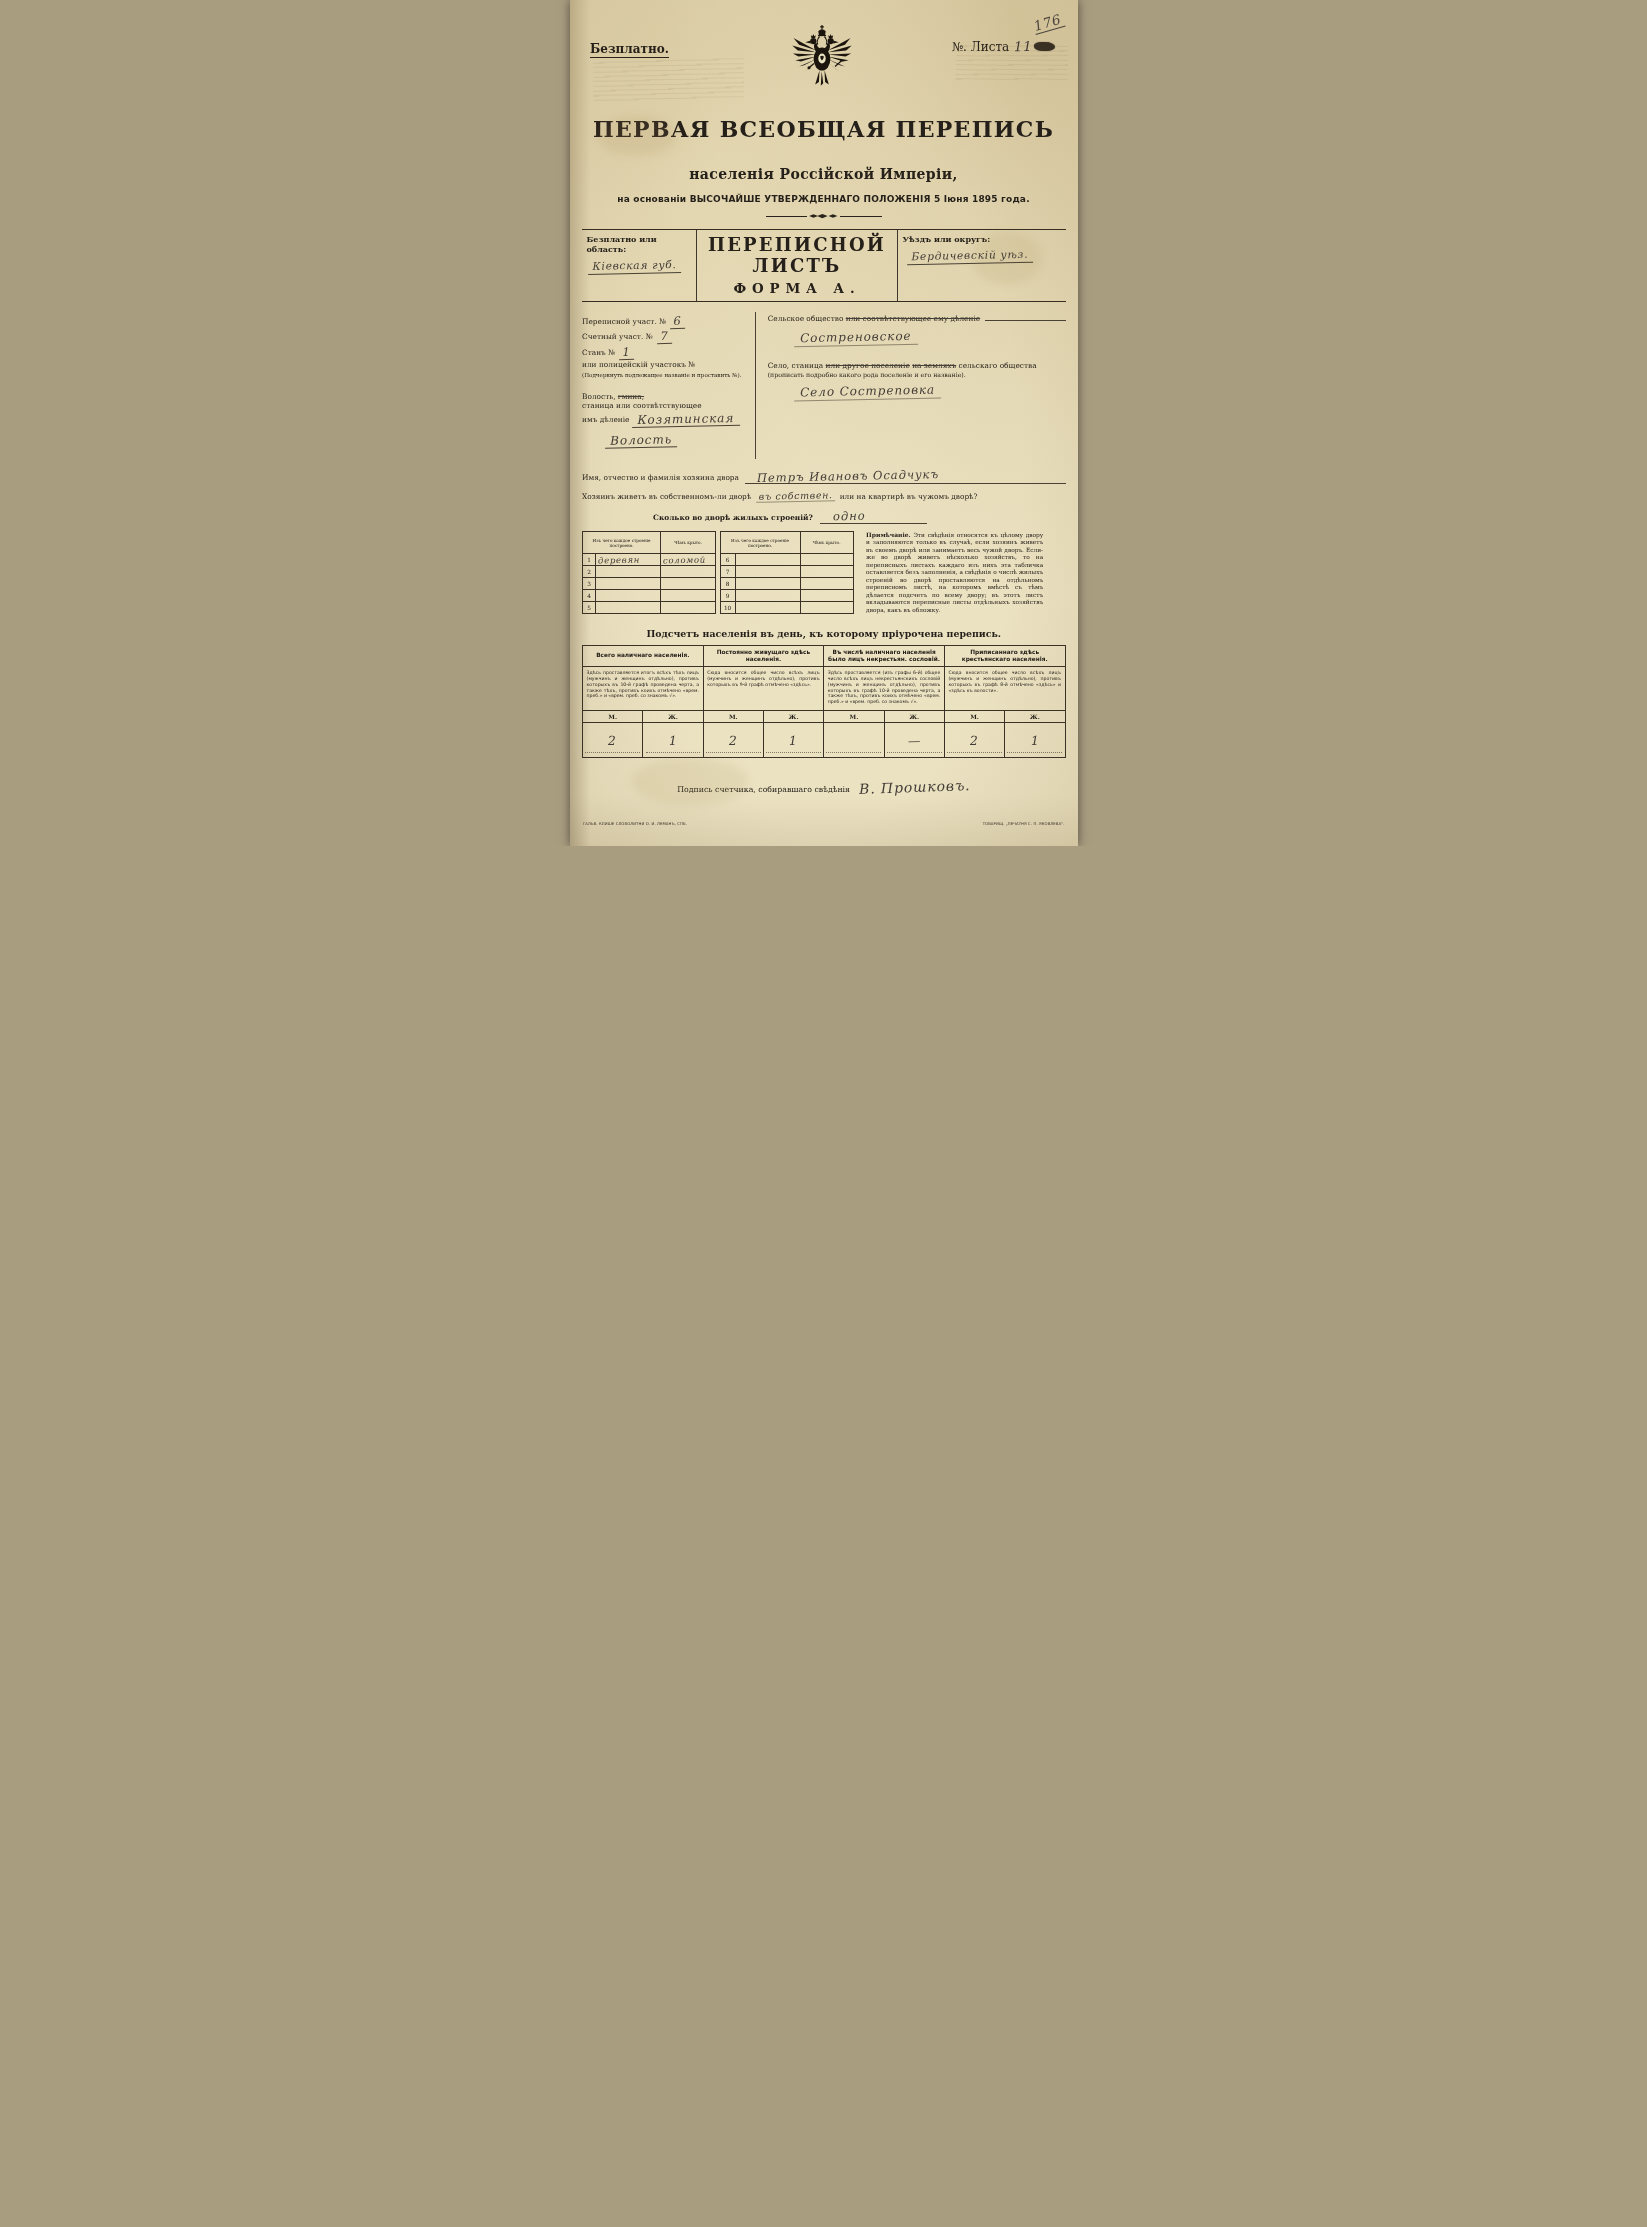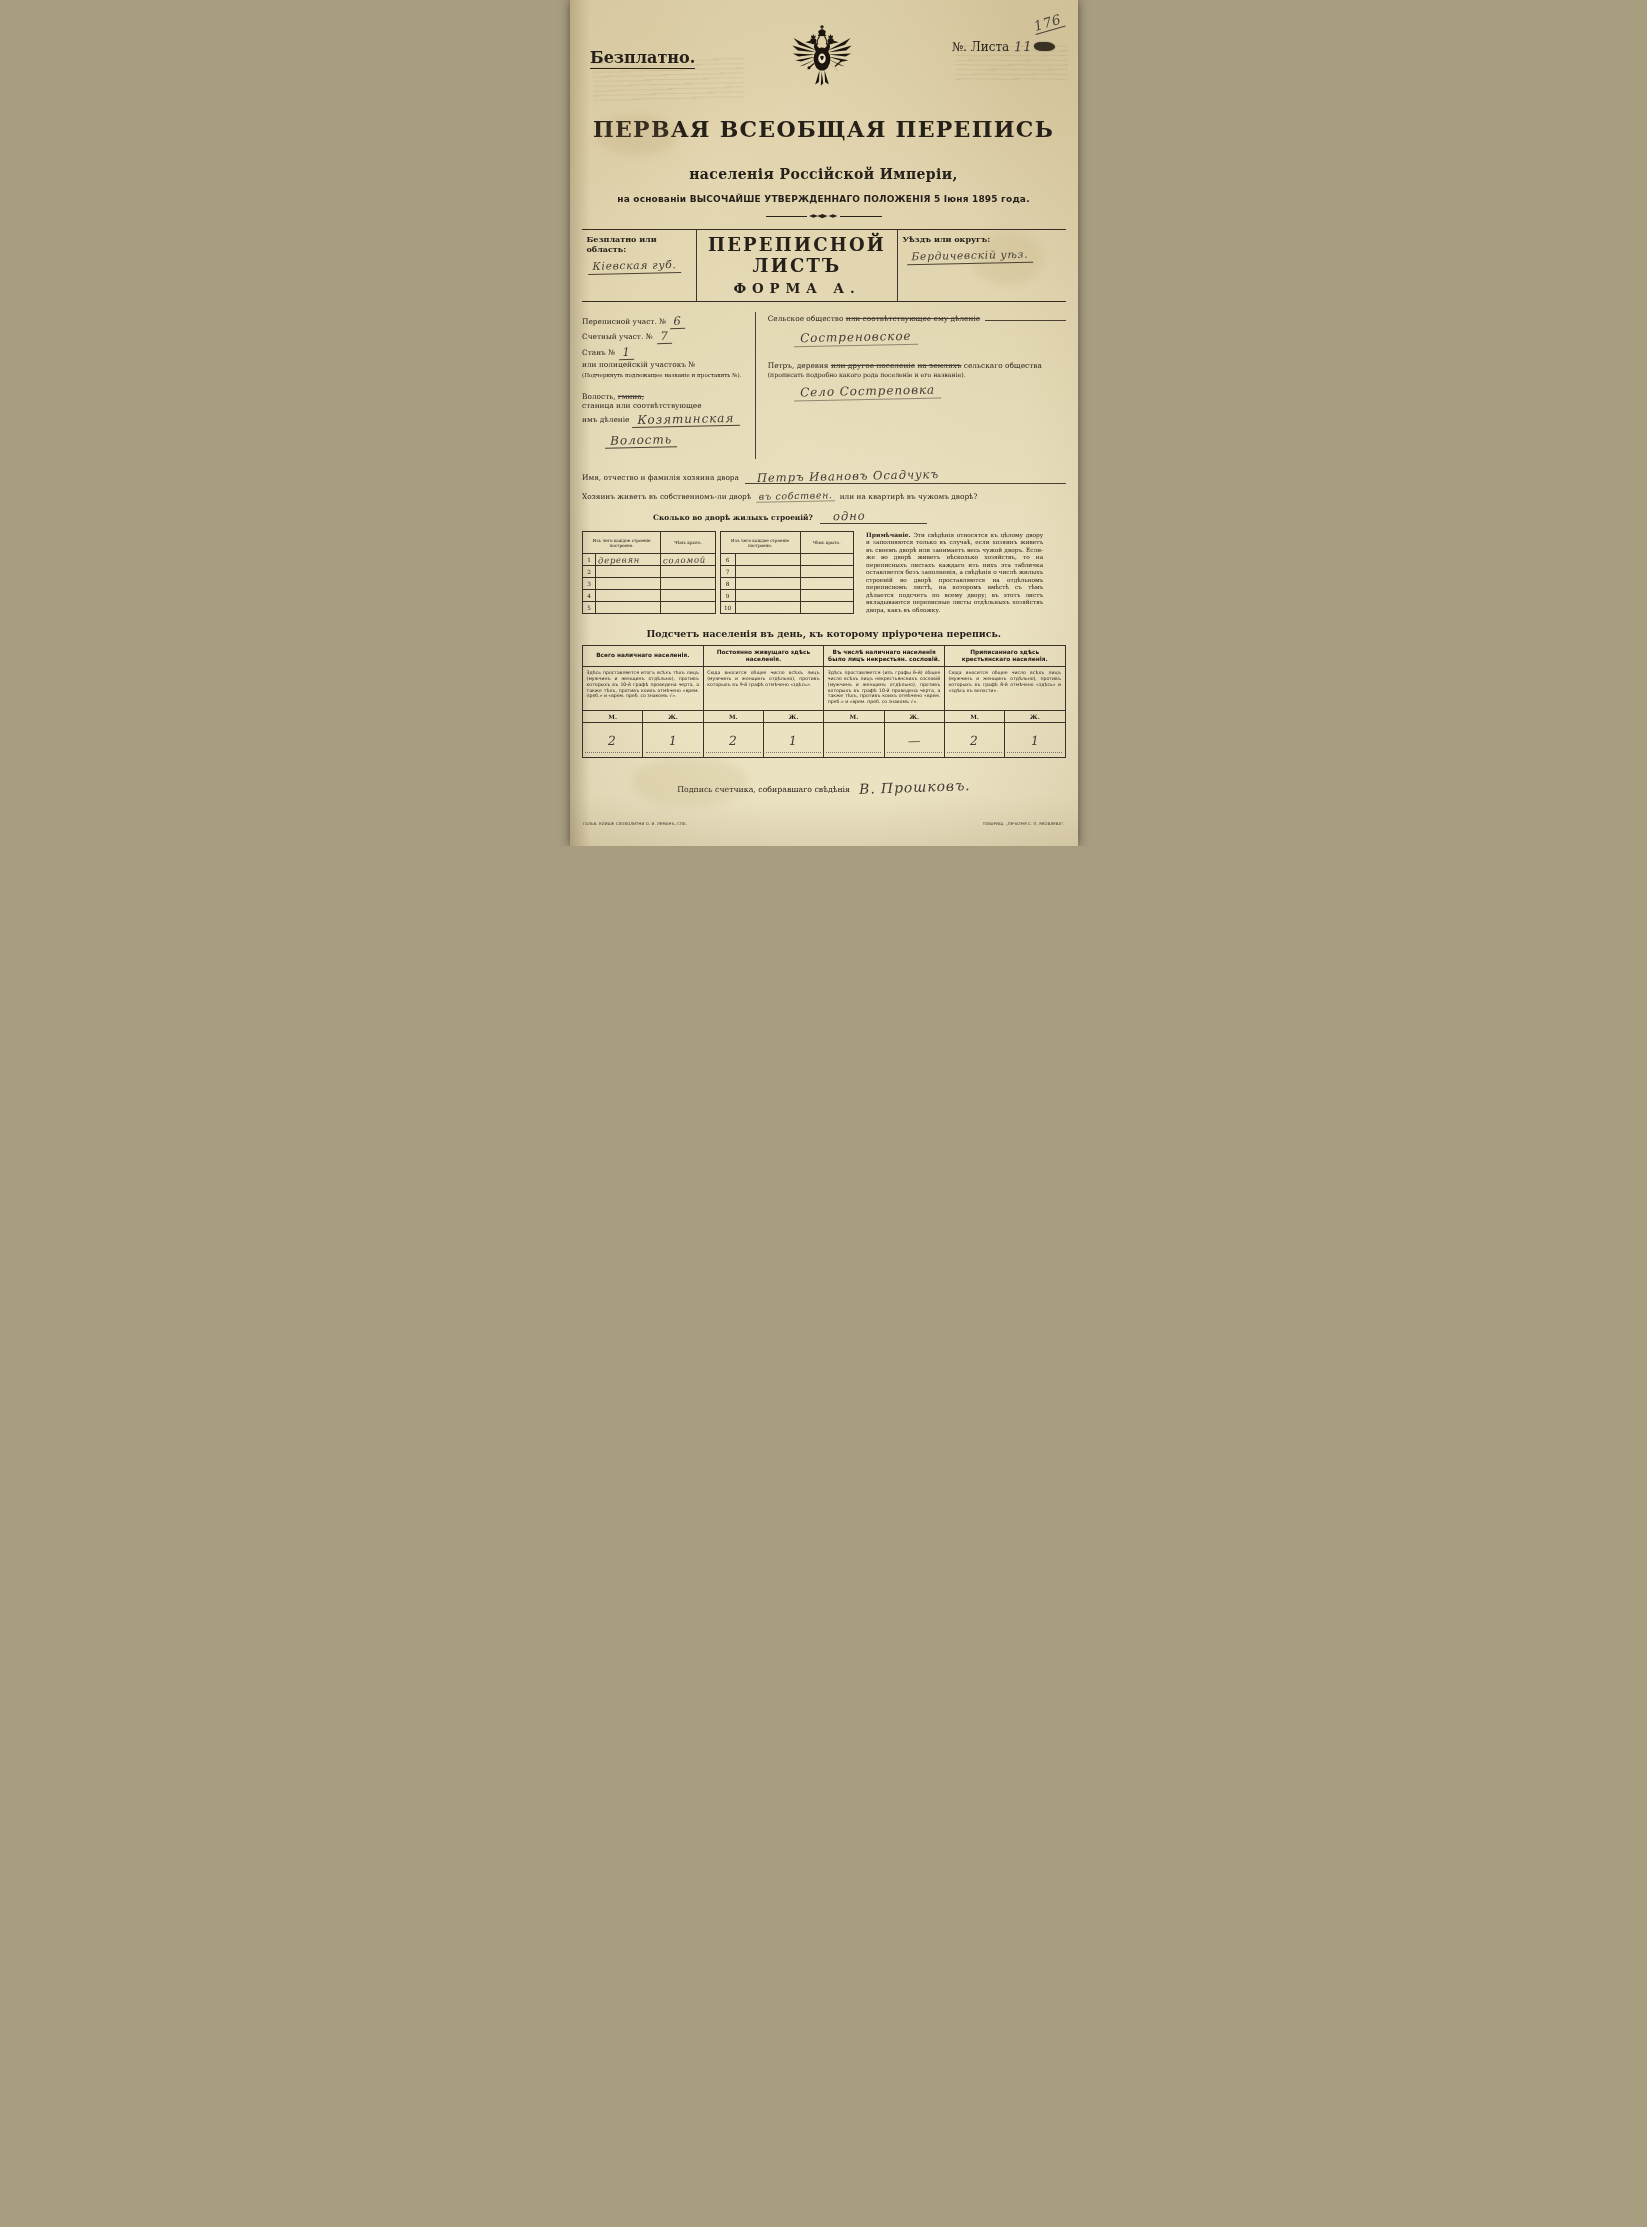--- a/index.html
+++ b/index.html
@@ -37,7 +37,7 @@
   .corner-number{position:absolute;top:15px;right:13.4px;font-size:13.4px;transform:rotate(-16deg);border-bottom:0.9px solid #4a443d;padding:0 2.7px 0 0.9px;color:#4a443d;}
 
   .top-row{display:grid;grid-template-columns:1fr auto 1fr;align-items:flex-start;padding:24px 23px 0 20.5px;}
-  .free{font-size:16px;font-weight:bold;border-bottom:0.9px solid #2a231c;align-self:start;margin-top:24px;justify-self:start;padding-bottom:0.9px;}
+  .free{font-size:12px;font-weight:bold;border-bottom:0.9px solid #2a231c;align-self:start;margin-top:18px;justify-self:start;padding-bottom:0.9px;}
   .eagle{justify-self:center;margin-top:0;}
   .sheetno{justify-self:end;margin-top:15px;font-size:12px;white-space:nowrap;display:flex;align-items:center;}
   .sheetno .hw{font-size:13.4px;margin-left:4.5px;}

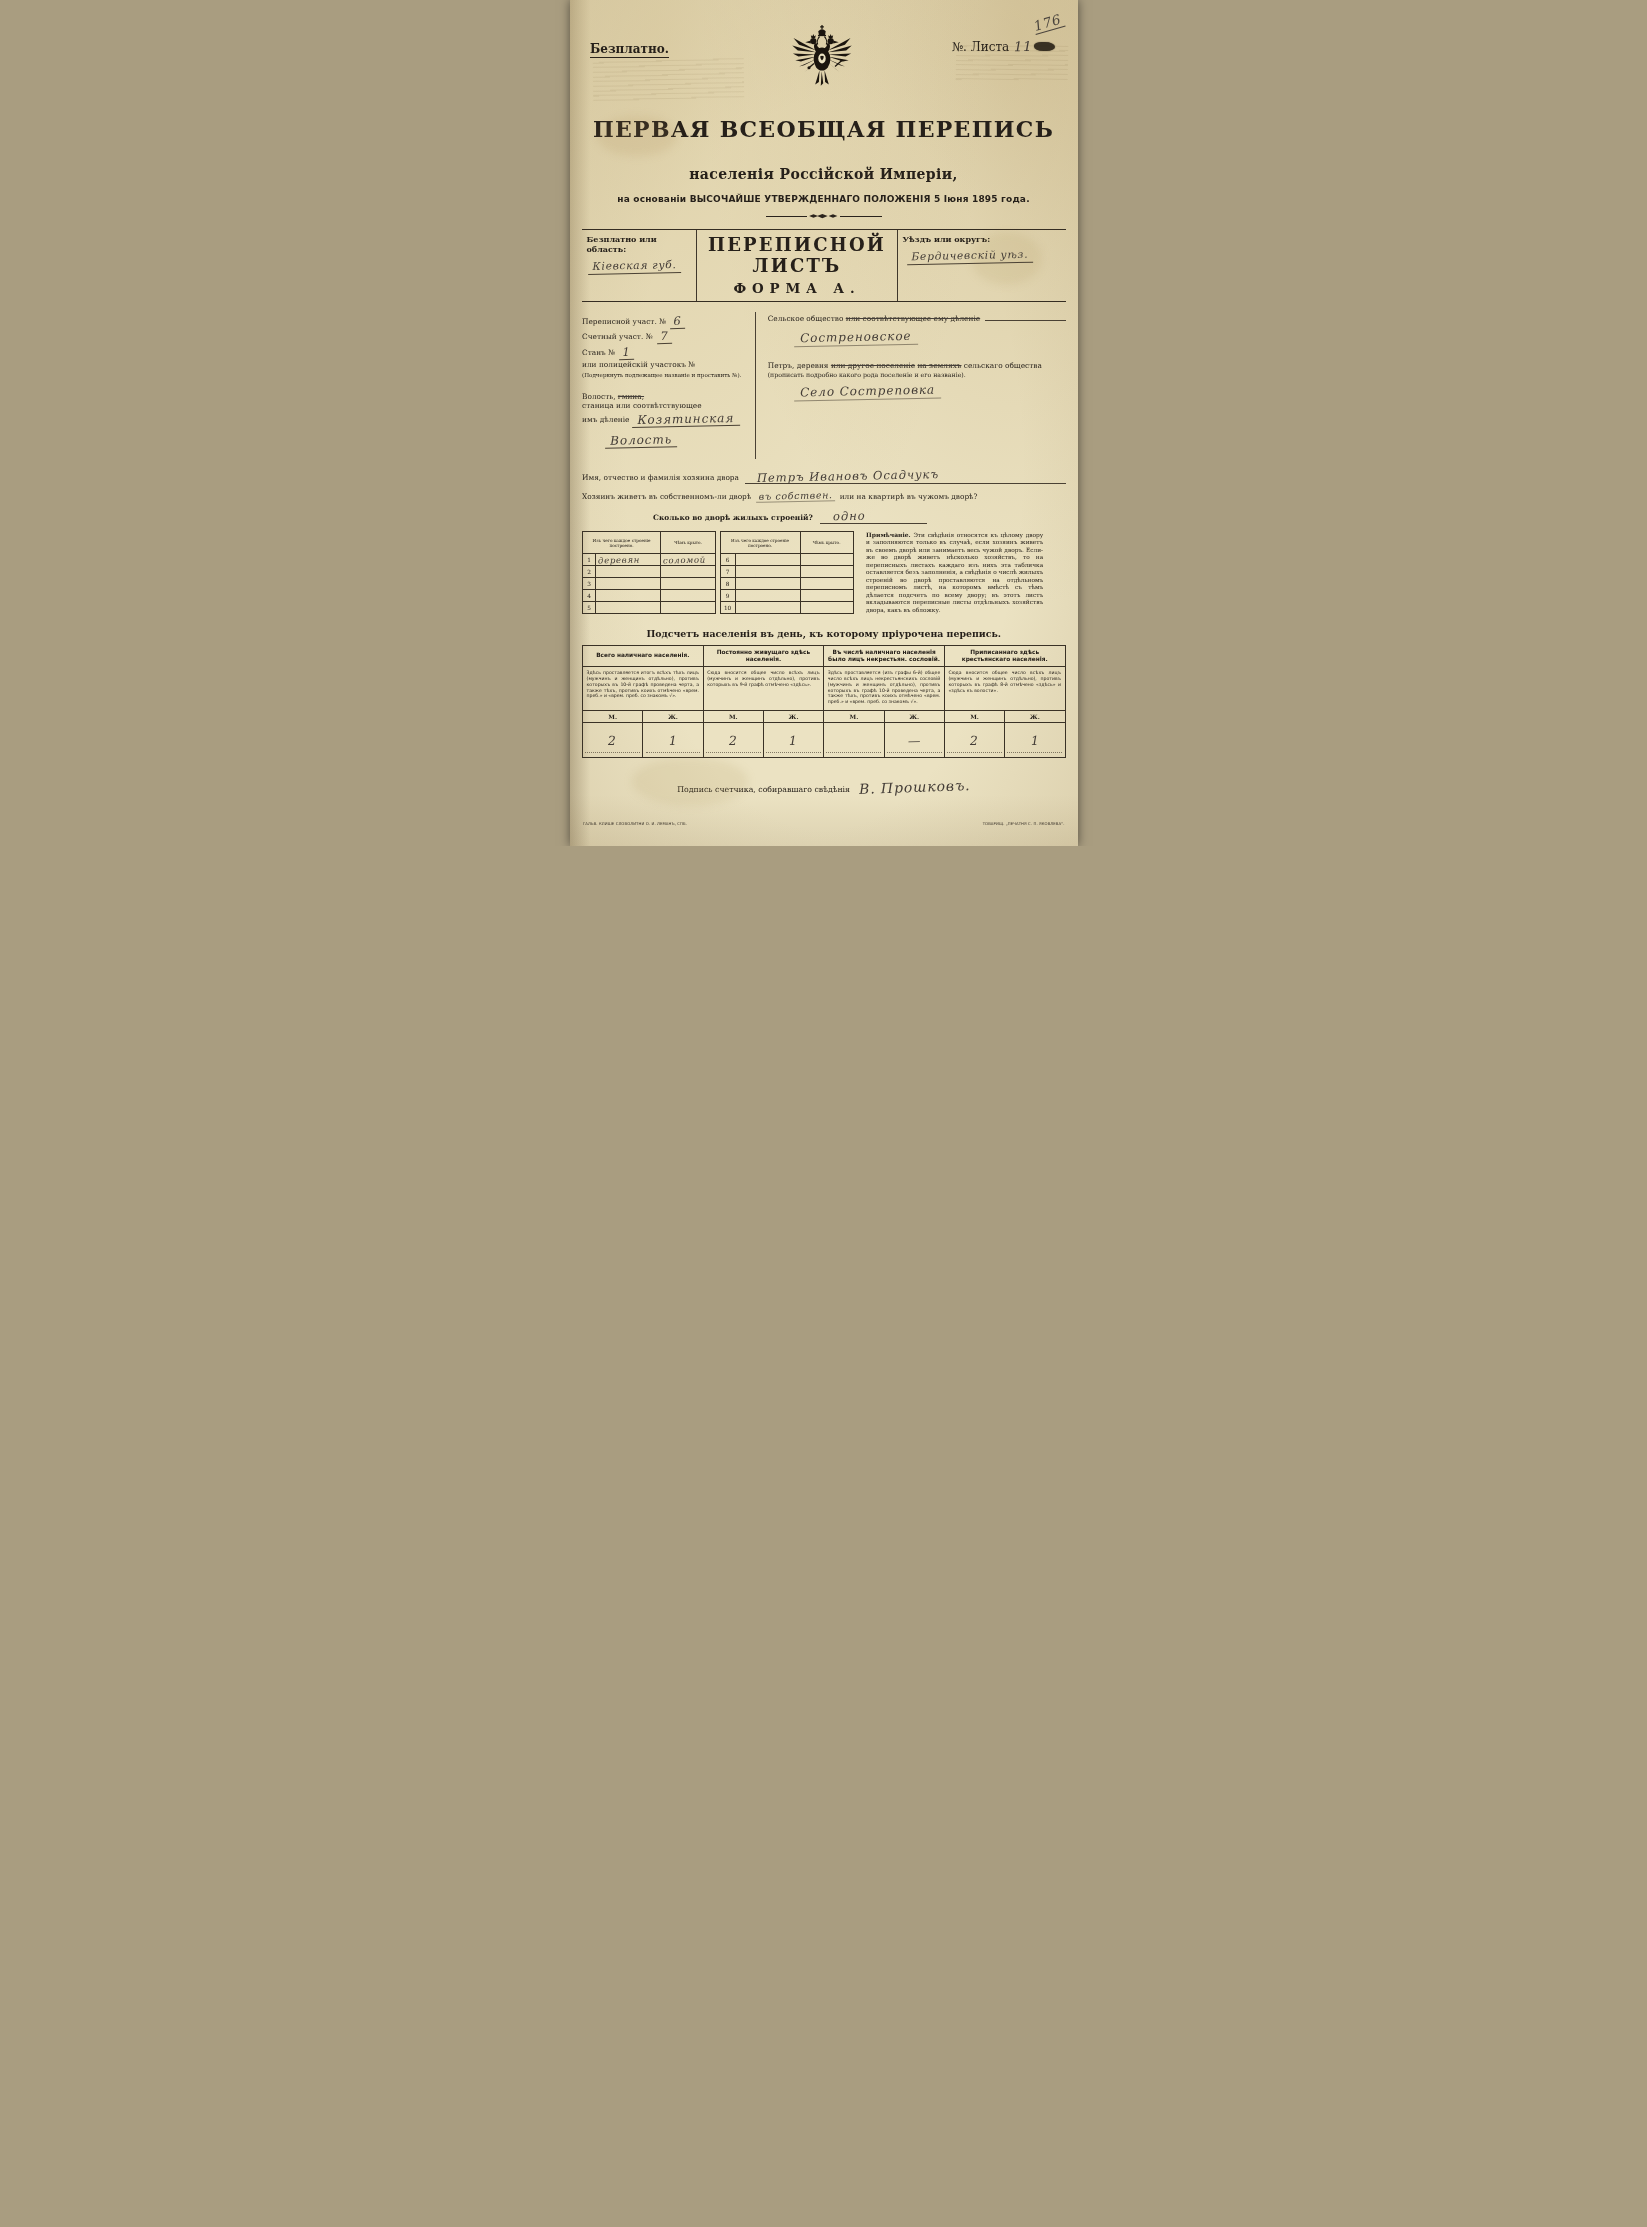--- a/index.html
+++ b/index.html
@@ -259,7 +259,7 @@
 
         <div class="rblock village">
           <div>
-            <span>Петръ, деревня</span>
+            <span>Село, станица</span>
             <span class="xout">или другое поселеніе</span>
             <span class="xout">на земляхъ</span>
             <span>сельскаго общества</span>

